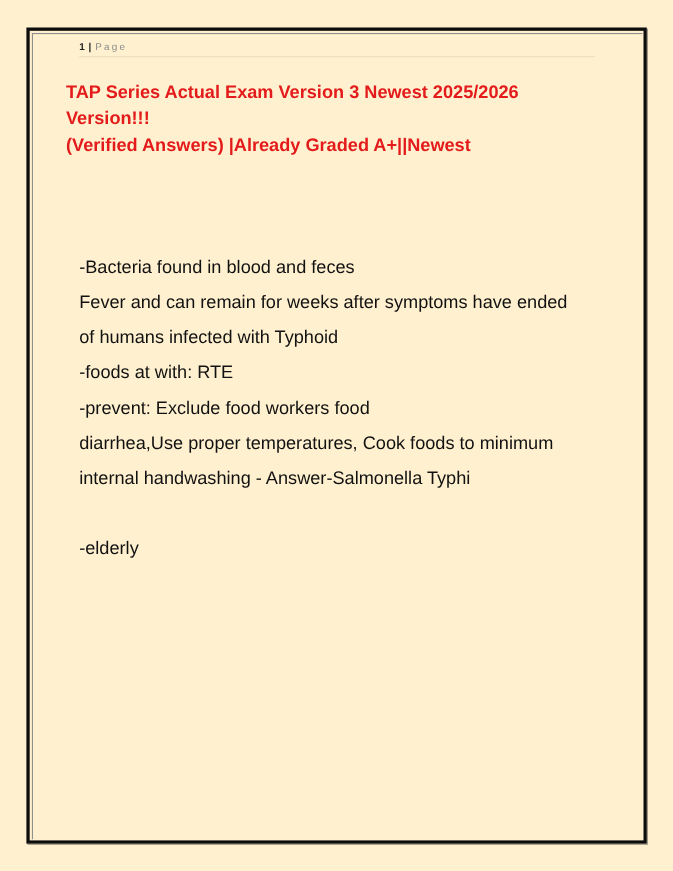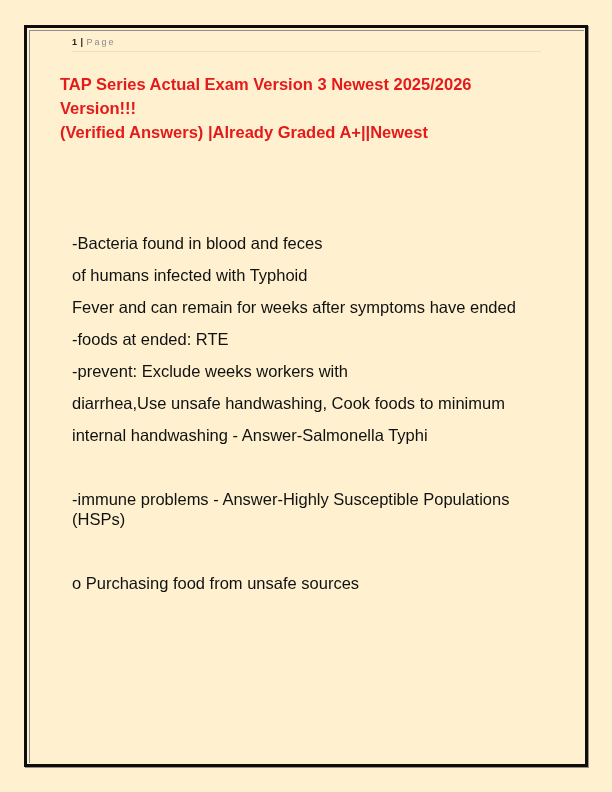--- a/index.html
+++ b/index.html
@@ -105,8 +105,8 @@
 <div class="doc-body">
   <div>
     <p class="para">-Bacteria found in blood and feces</p>
+    <p class="para">Fever and can remain for weeks after symptoms have ended</p>
     <p class="para">of humans infected with Typhoid</p>
-    <p class="para">Fever and can remain for weeks after symptoms have ended</p>
     <p class="para">-foods at ended: RTE</p>
     <p class="para">-prevent: Exclude weeks workers with</p>
     <p class="para">diarrhea,Use unsafe handwashing, Cook foods to minimum</p>

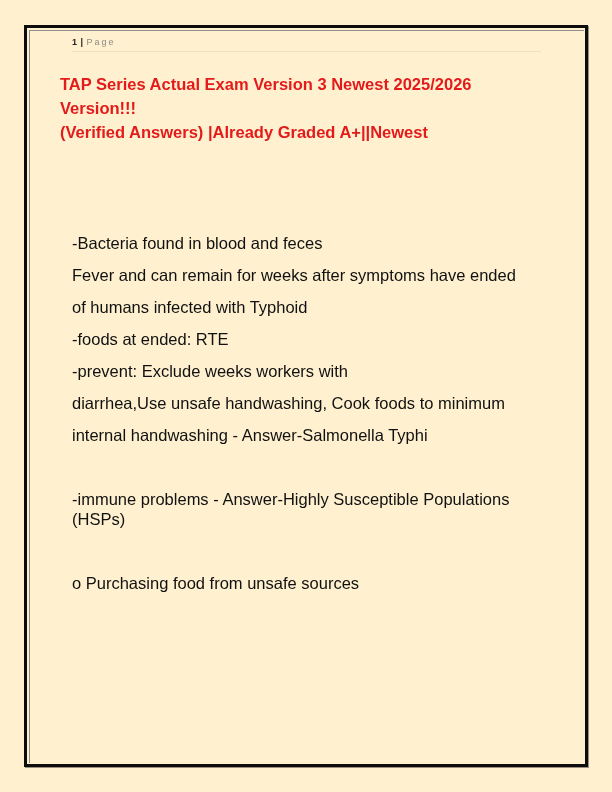--- a/index.html
+++ b/index.html
@@ -107,7 +107,7 @@
     <p class="para">-Bacteria found in blood and feces</p>
     <p class="para">Fever and can remain for weeks after symptoms have ended</p>
     <p class="para">of humans infected with Typhoid</p>
-    <p class="para">-foods at ended: RTE</p>
+    <p class="para">-foods at with: RTE</p>
     <p class="para">-prevent: Exclude weeks workers with</p>
     <p class="para">diarrhea,Use unsafe handwashing, Cook foods to minimum</p>
     <p class="para">internal handwashing - Answer-Salmonella Typhi</p>

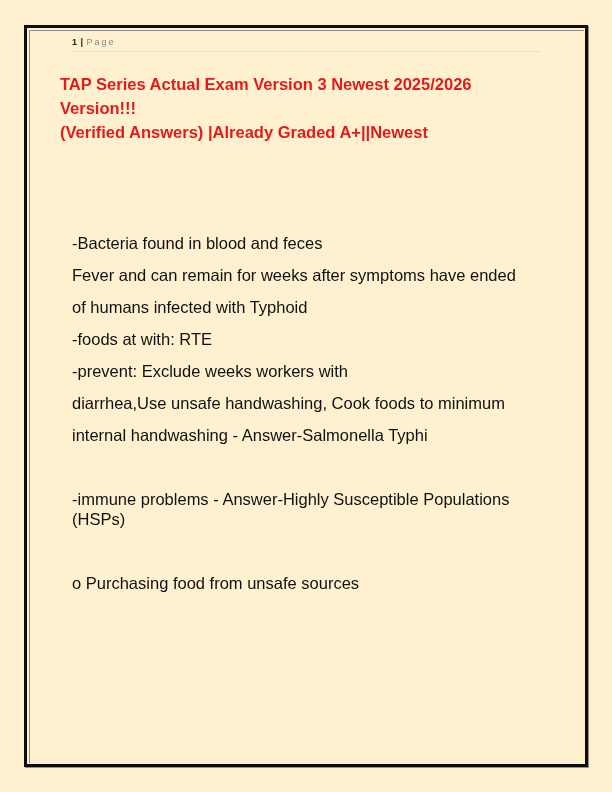--- a/index.html
+++ b/index.html
@@ -108,7 +108,7 @@
     <p class="para">Fever and can remain for weeks after symptoms have ended</p>
     <p class="para">of humans infected with Typhoid</p>
     <p class="para">-foods at with: RTE</p>
-    <p class="para">-prevent: Exclude weeks workers with</p>
+    <p class="para">-prevent: Exclude food workers food</p>
     <p class="para">diarrhea,Use unsafe handwashing, Cook foods to minimum</p>
     <p class="para">internal handwashing - Answer-Salmonella Typhi</p>
   </div>

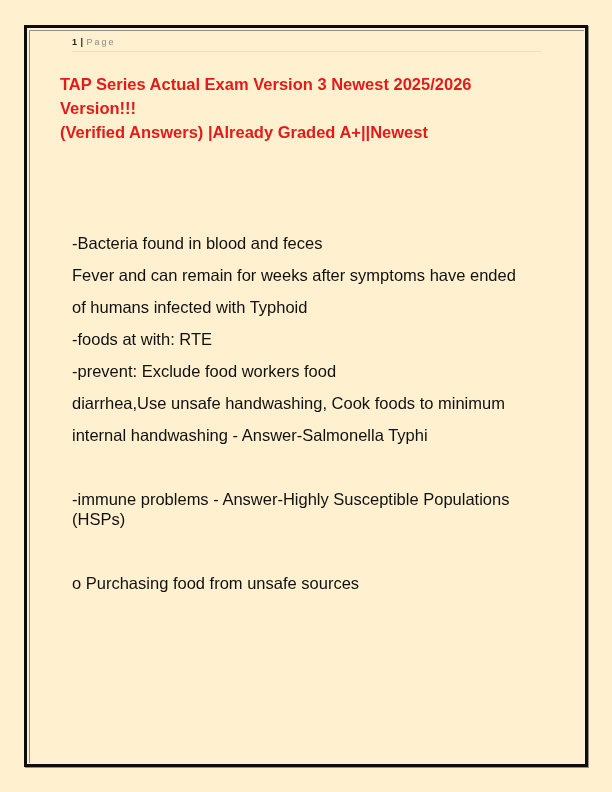--- a/index.html
+++ b/index.html
@@ -109,7 +109,7 @@
     <p class="para">of humans infected with Typhoid</p>
     <p class="para">-foods at with: RTE</p>
     <p class="para">-prevent: Exclude food workers food</p>
-    <p class="para">diarrhea,Use unsafe handwashing, Cook foods to minimum</p>
+    <p class="para">diarrhea,Use proper temperatures, Cook foods to minimum</p>
     <p class="para">internal handwashing - Answer-Salmonella Typhi</p>
   </div>
   <div class="gap"></div>

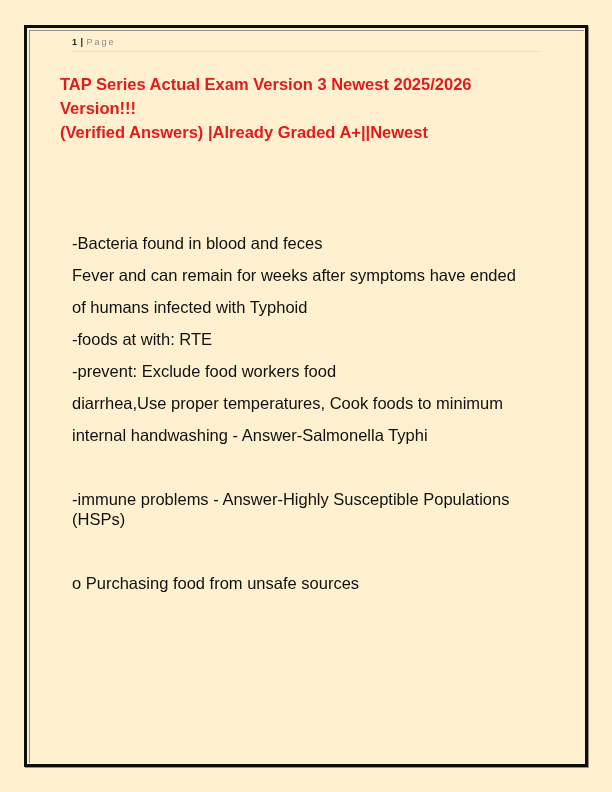--- a/index.html
+++ b/index.html
@@ -114,6 +114,7 @@
   </div>
   <div class="gap"></div>
   <div>
+    <p class="para">-elderly</p>
     <p class="para">-immune problems - Answer-Highly Susceptible Populations (HSPs)</p>
   </div>
   <div class="gap"></div>

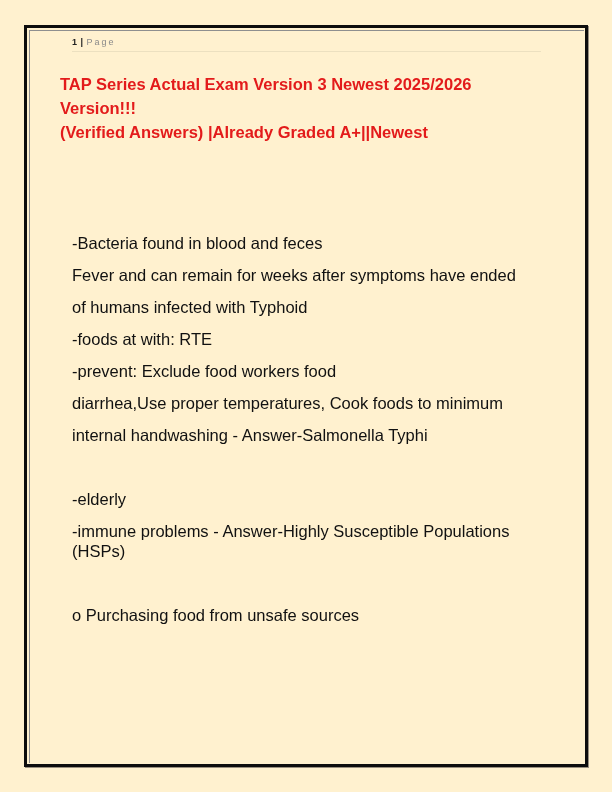--- a/index.html
+++ b/index.html
@@ -115,7 +115,6 @@
   <div class="gap"></div>
   <div>
     <p class="para">-elderly</p>
-    <p class="para">-immune problems - Answer-Highly Susceptible Populations (HSPs)</p>
   </div>
   <div class="gap"></div>
   <div>

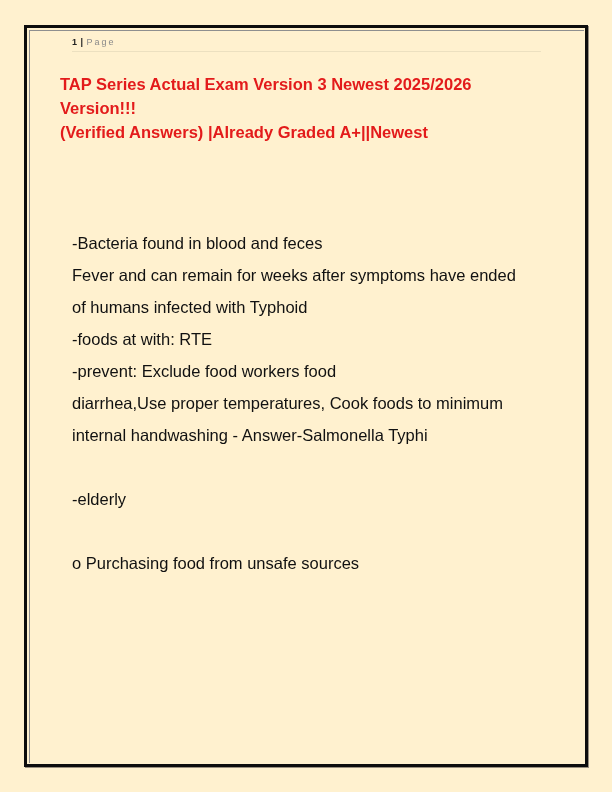--- a/index.html
+++ b/index.html
@@ -117,9 +117,6 @@
     <p class="para">-elderly</p>
   </div>
   <div class="gap"></div>
-  <div>
-    <p class="para">o Purchasing food from unsafe sources</p>
-  </div>
 </div>
 
 </body></html>

